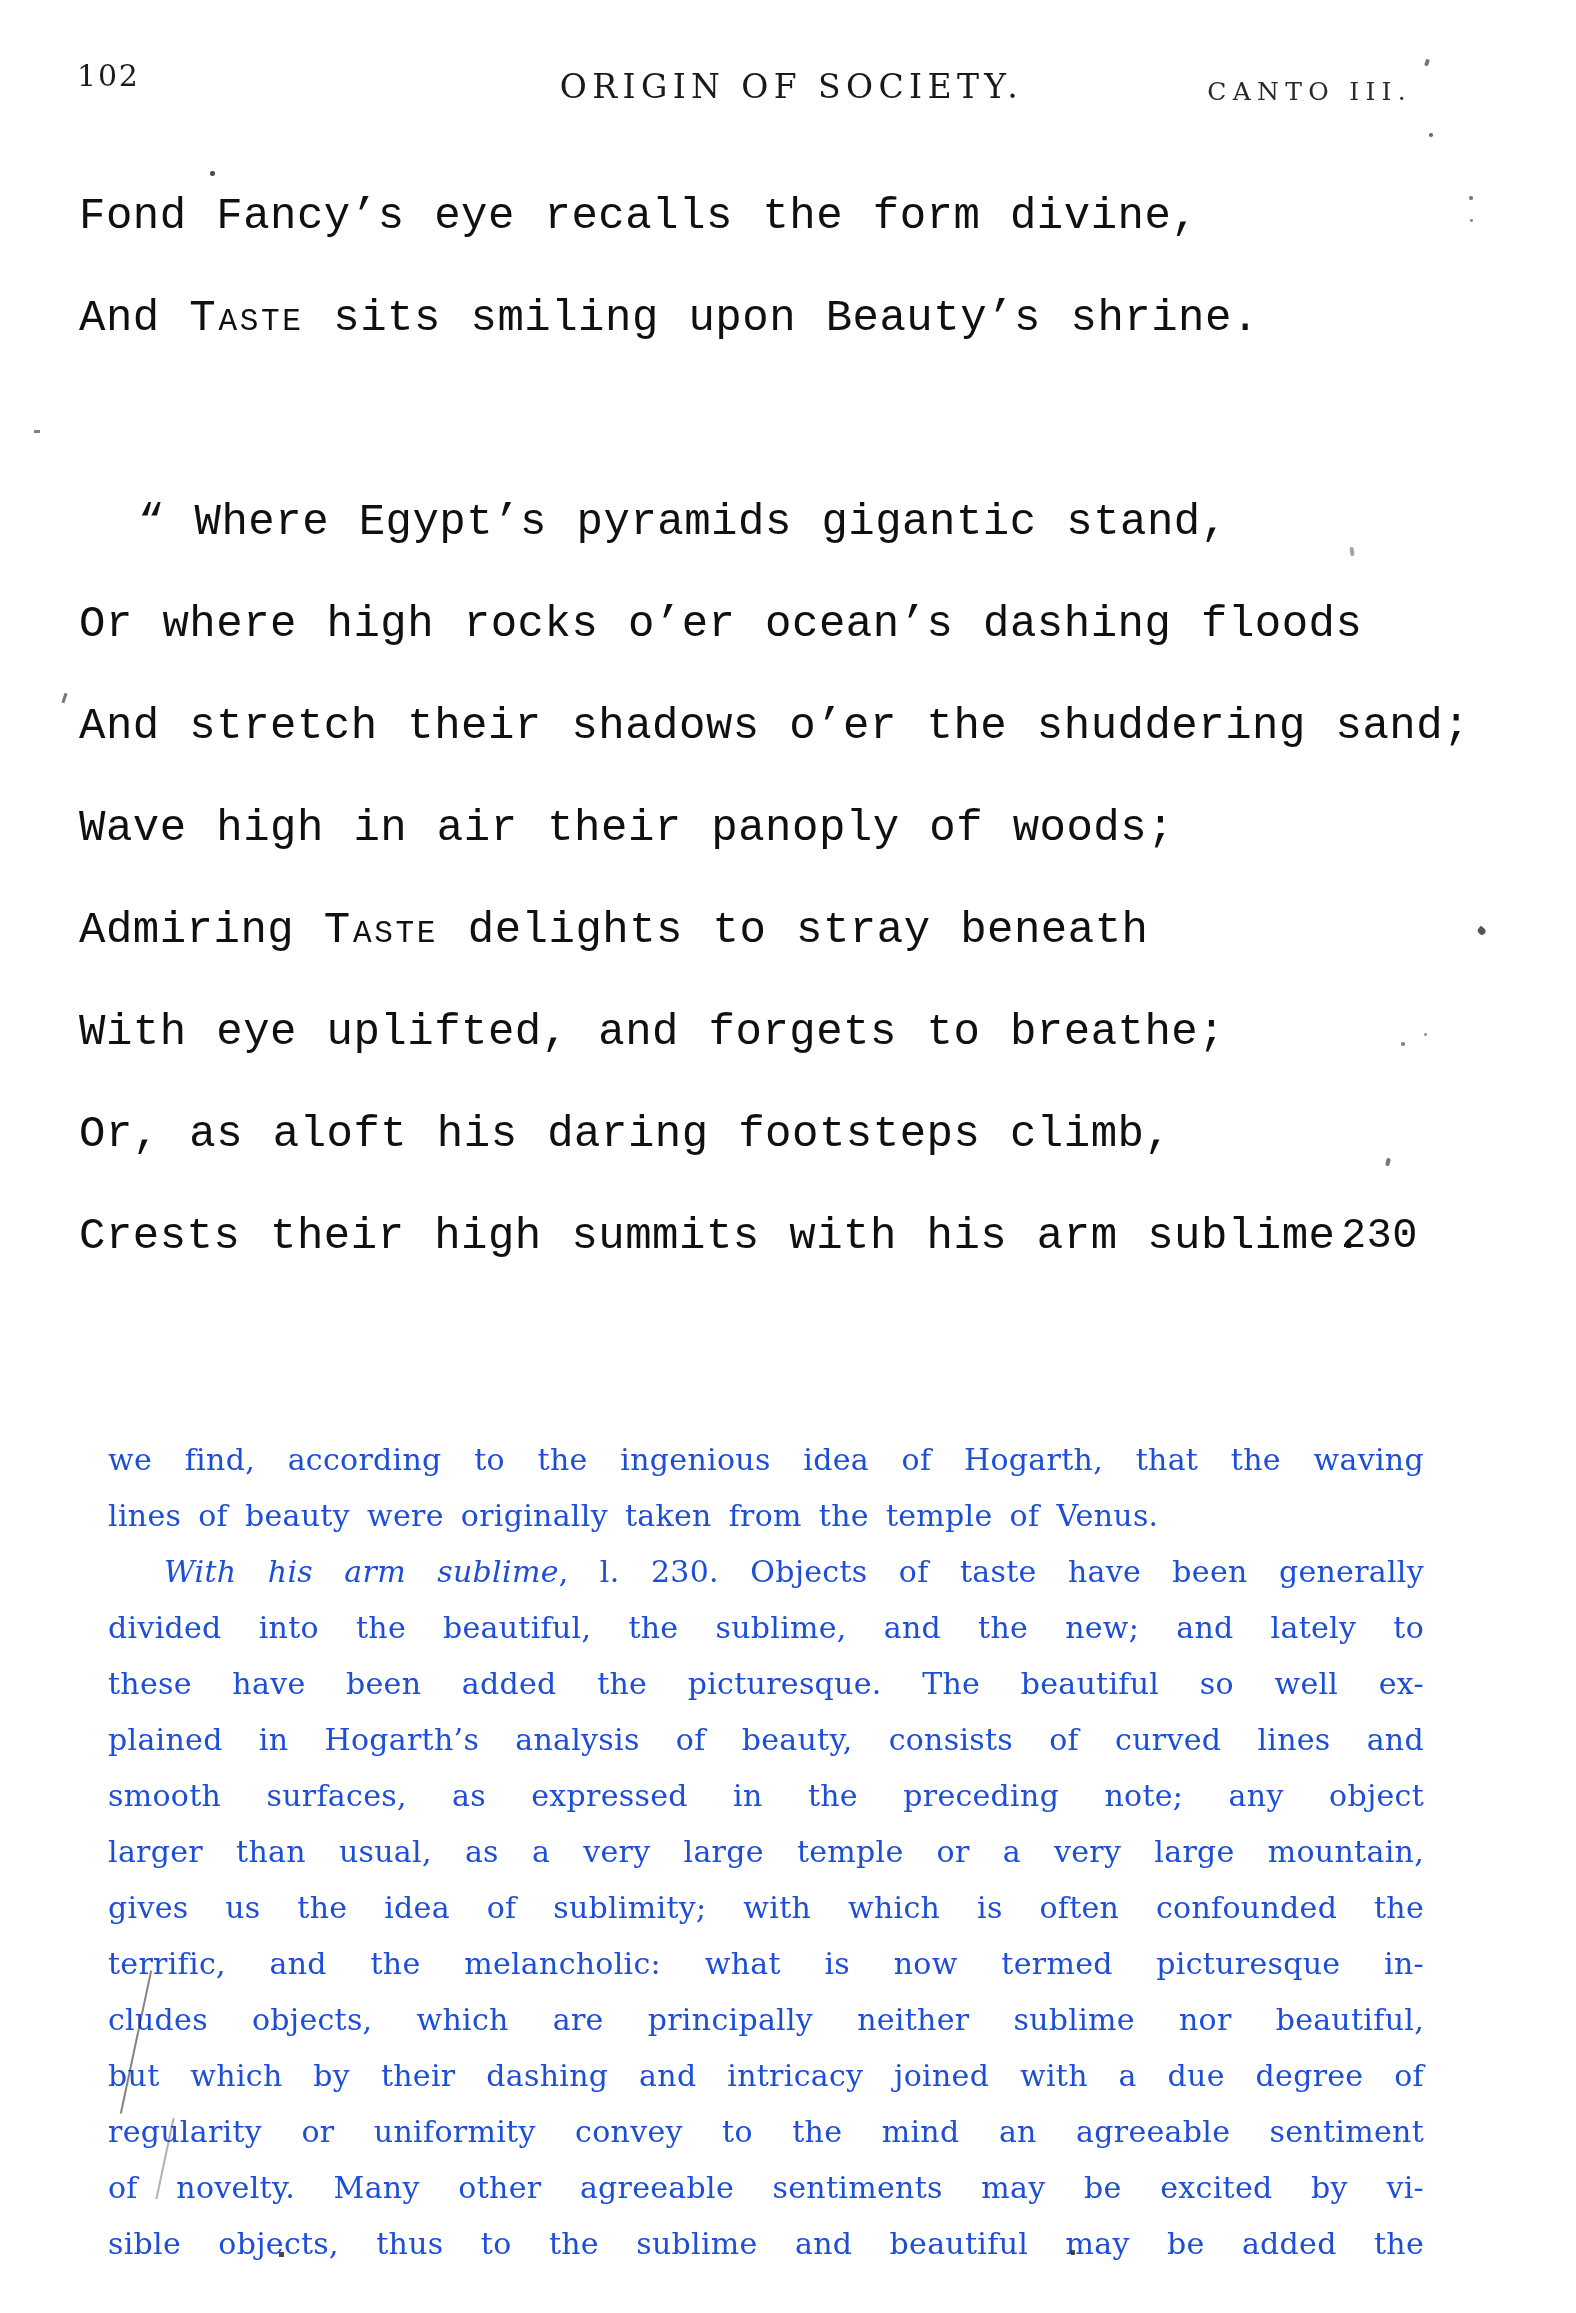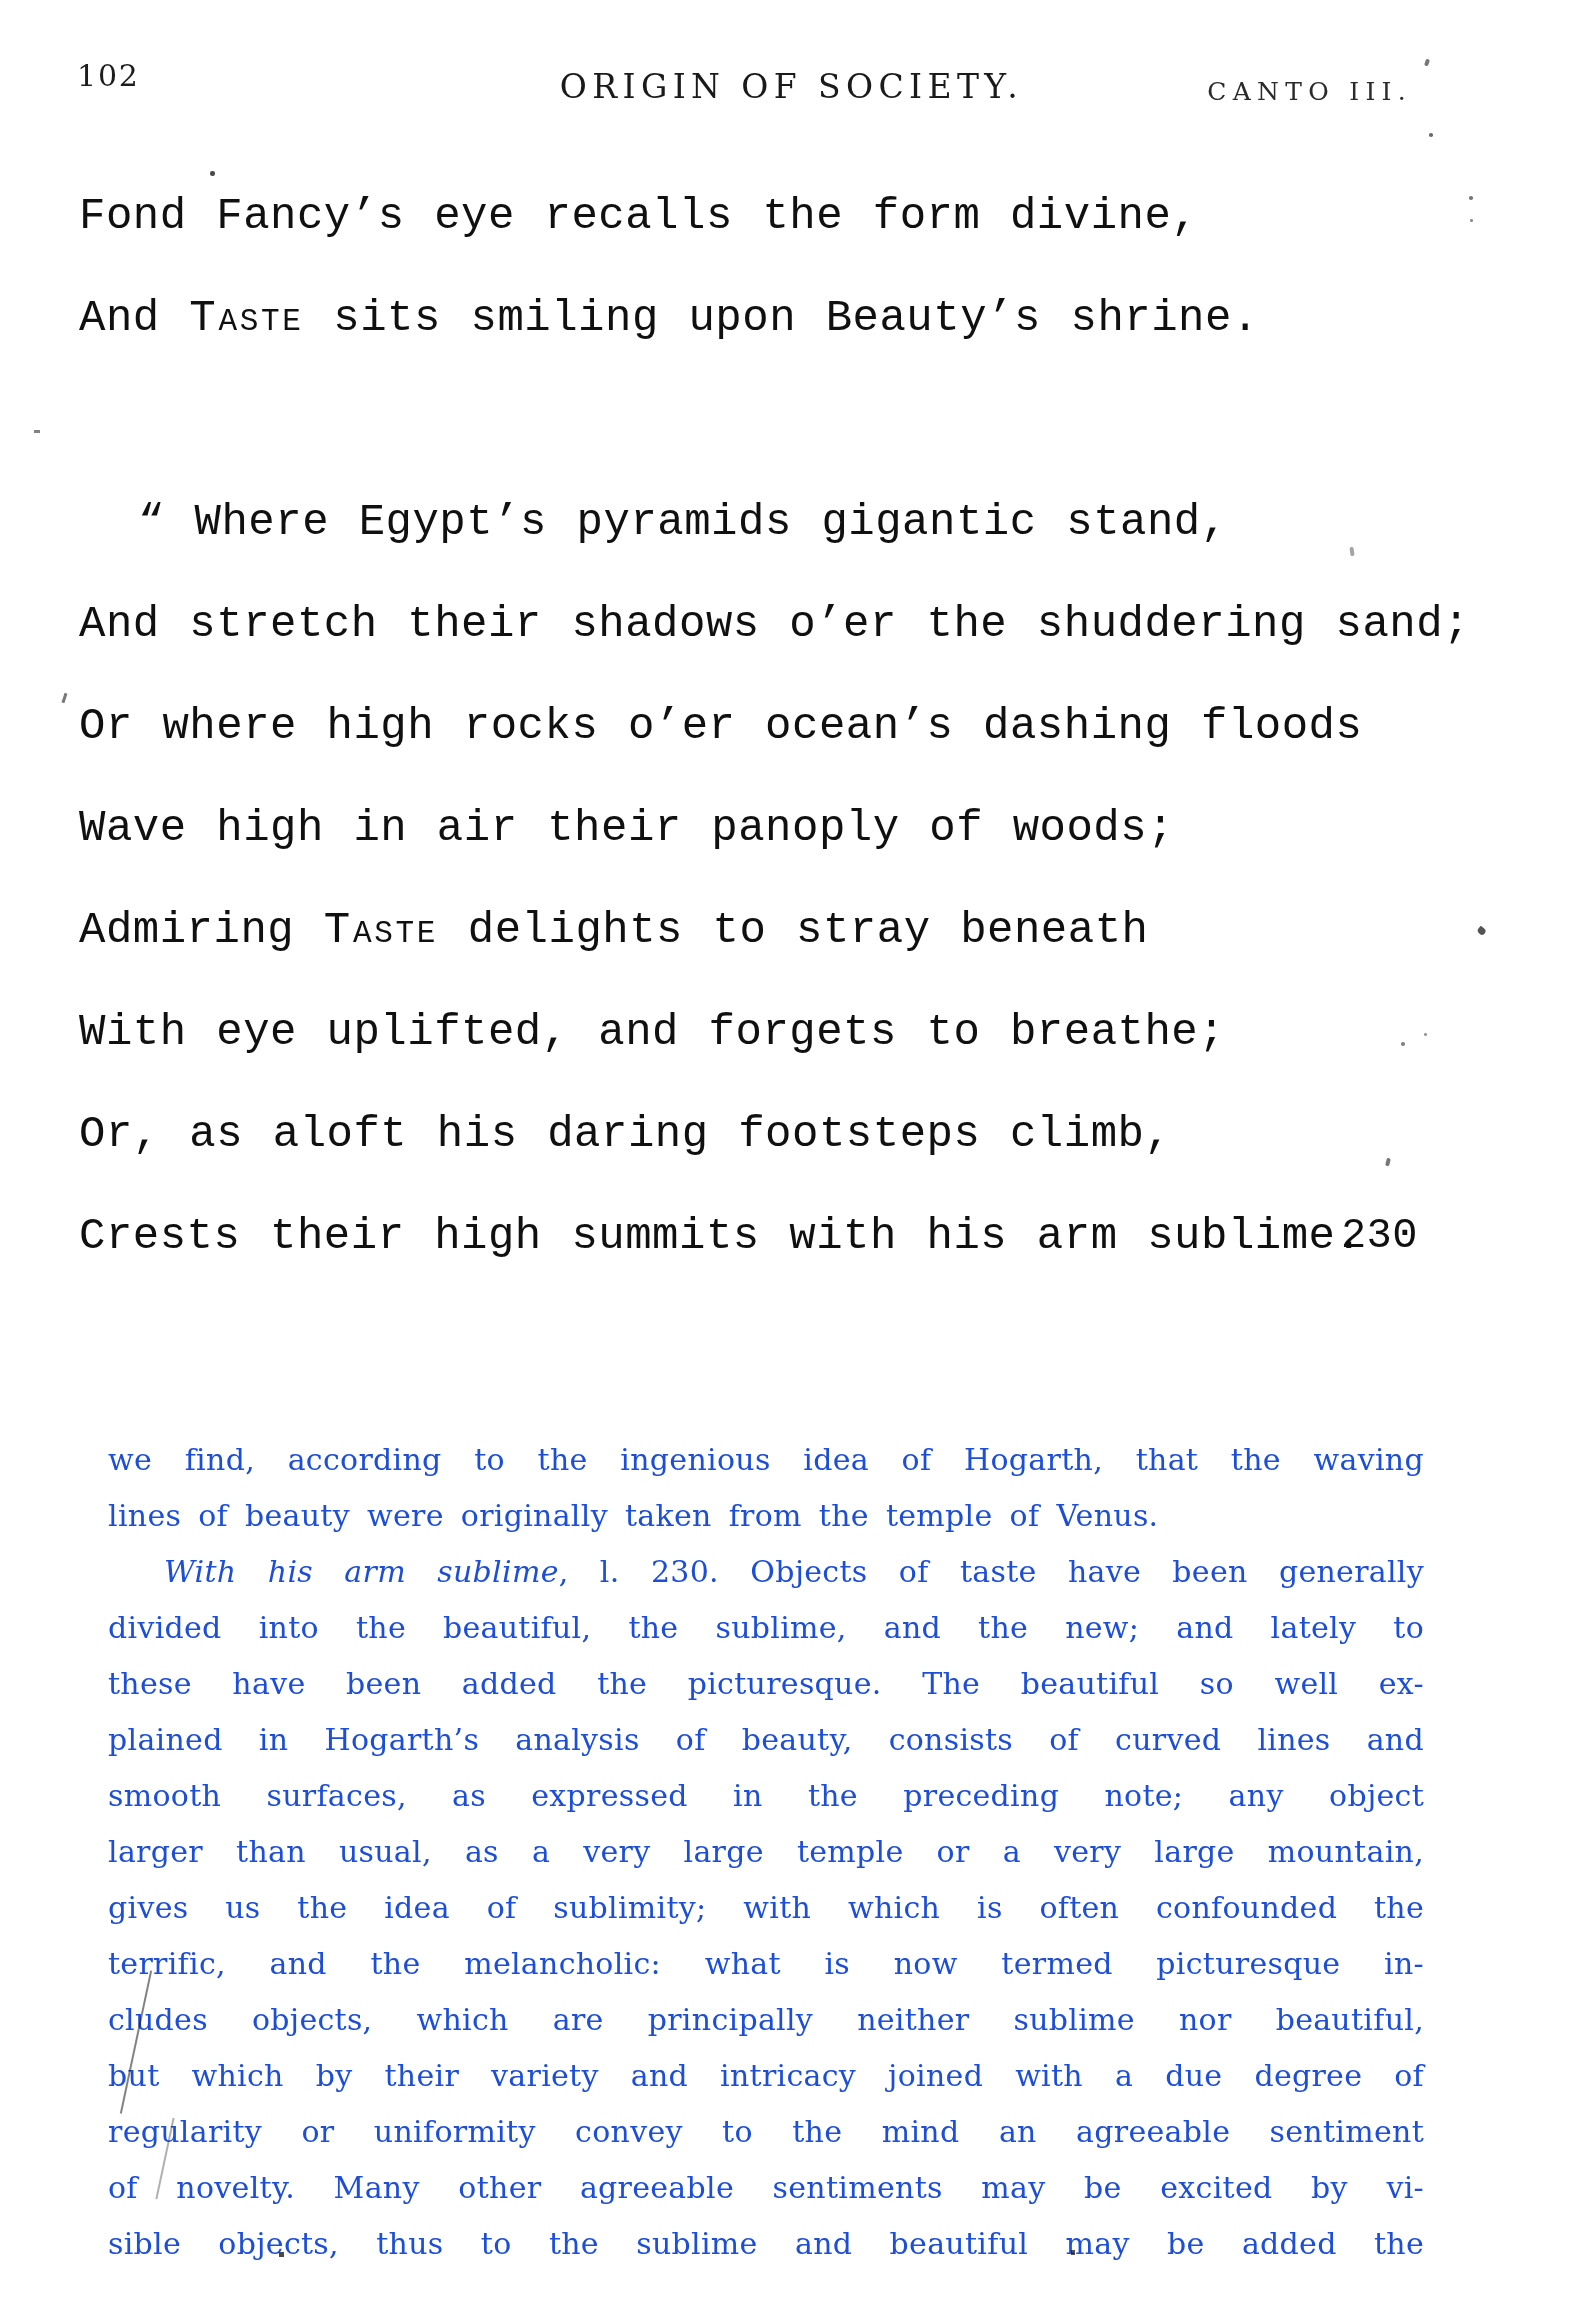--- a/index.html
+++ b/index.html
@@ -70,8 +70,8 @@
       <div class="poem-line"><span>Fond Fancy’s eye recalls the form divine,</span></div>
       <div class="poem-line"><span>And </span><span class="sc">Taste</span><span> sits smiling upon Beauty’s shrine.</span></div>
       <div class="poem-line indent stanza-break"><span>“ Where Egypt’s pyramids gigantic stand,</span></div>
+      <div class="poem-line"><span>Or where high rocks o’er ocean’s dashing floods</span></div>
       <div class="poem-line"><span>And stretch their shadows o’er the shuddering sand;</span></div>
-      <div class="poem-line"><span>Or where high rocks o’er ocean’s dashing floods</span></div>
       <div class="poem-line"><span>Wave high in air their panoply of woods;</span></div>
       <div class="poem-line"><span>Admiring </span><span class="sc">Taste</span><span> delights to stray beneath</span></div>
       <div class="poem-line"><span>With eye uplifted, and forgets to breathe;</span></div>

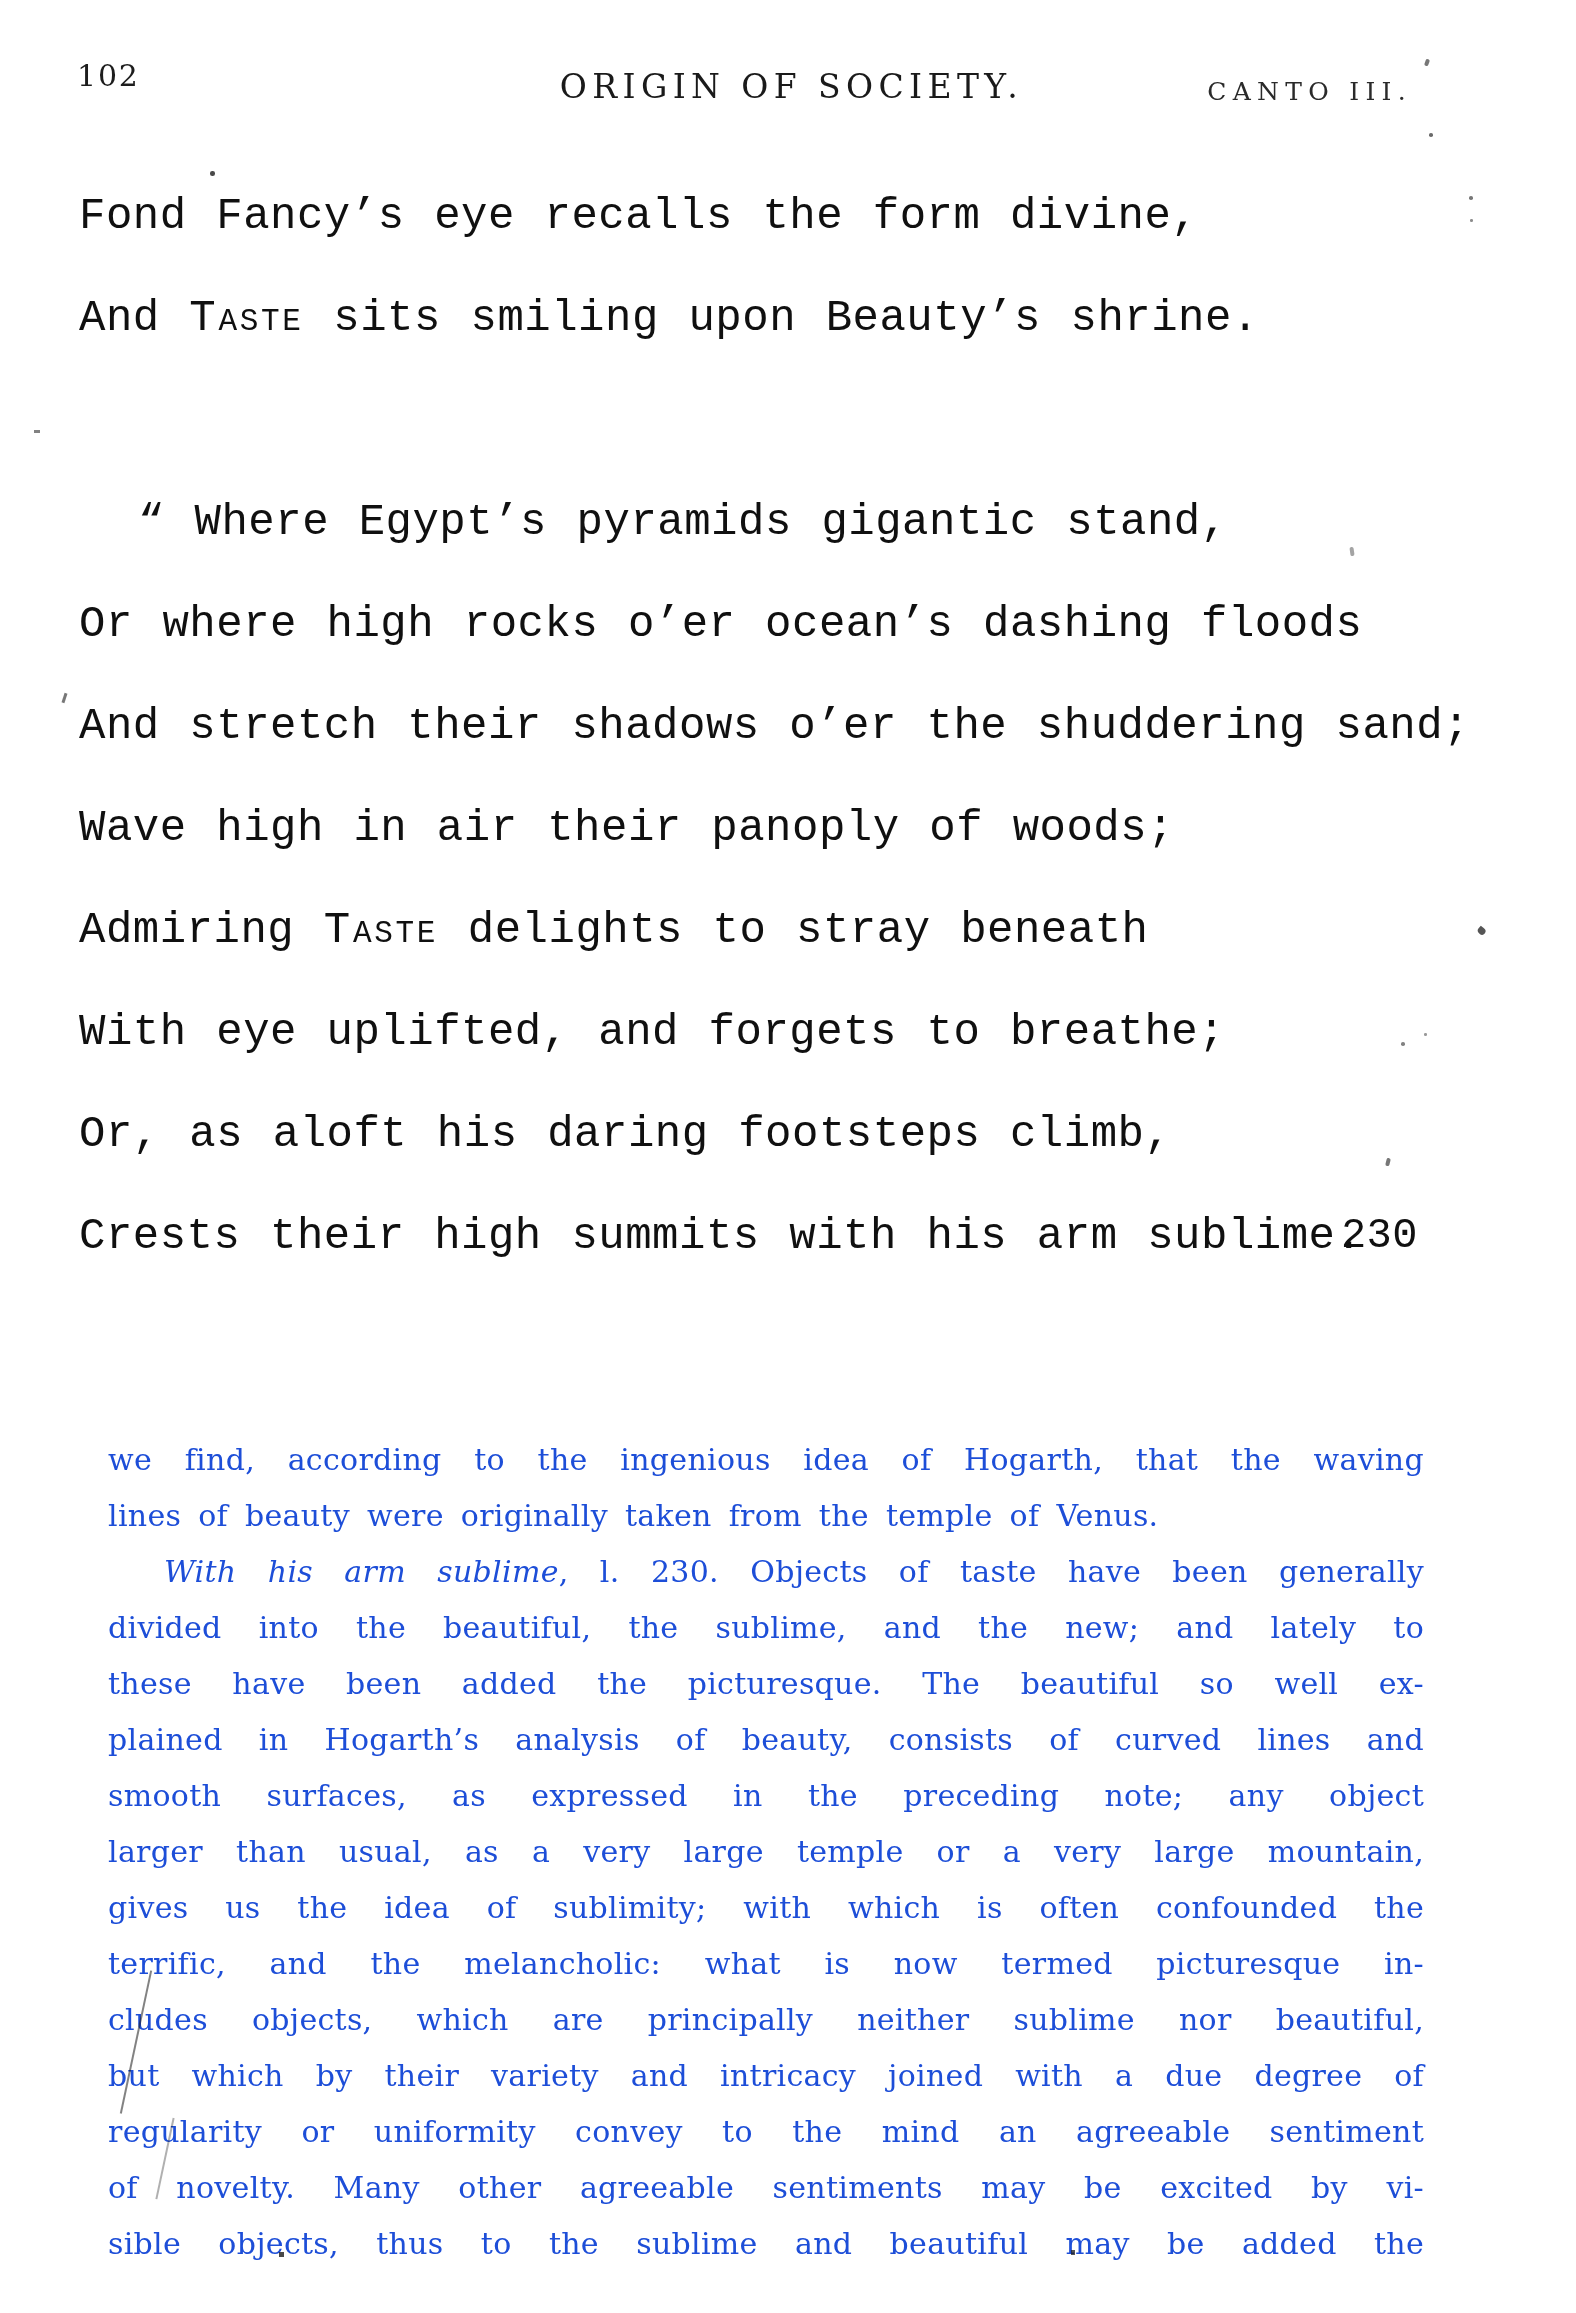--- a/index.html
+++ b/index.html
@@ -91,7 +91,7 @@
       <div class="fn-line"><span>gives us the idea of sublimity; with which is often confounded the</span></div>
       <div class="fn-line"><span>terrific, and the melancholic: what is now termed picturesque in-</span></div>
       <div class="fn-line"><span>cludes objects, which are principally neither sublime nor beautiful,</span></div>
-      <div class="fn-line"><span>but which by their variety and intricacy joined with a due degree of</span></div>
+      <div class="fn-line"><span>but which by their dashing and intricacy joined with a due degree of</span></div>
       <div class="fn-line"><span>regularity or uniformity convey to the mind an agreeable sentiment</span></div>
       <div class="fn-line"><span>of novelty.  Many other agreeable sentiments may be excited by vi-</span></div>
       <div class="fn-line"><span>sible objects, thus to the sublime and beautiful may be added the</span></div>

